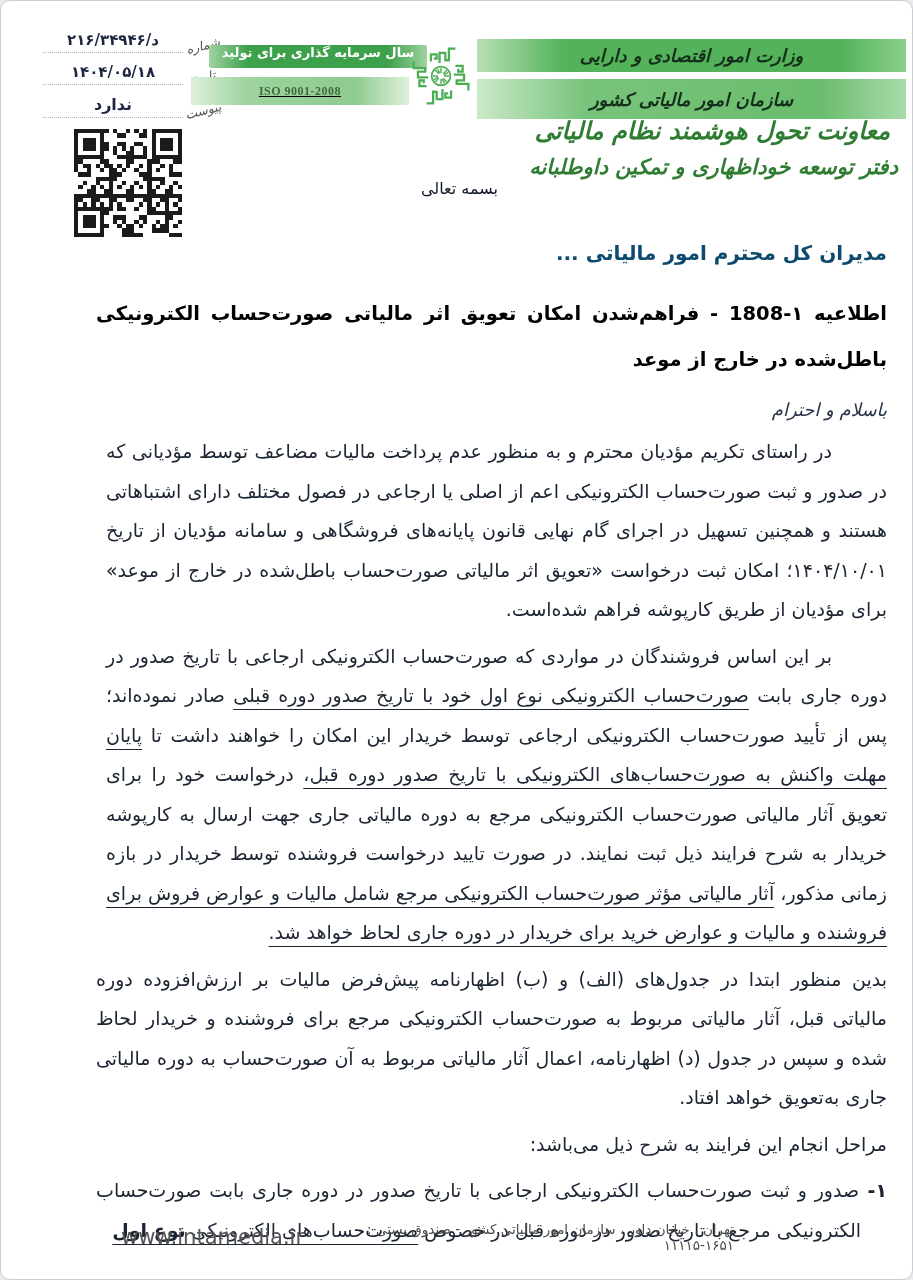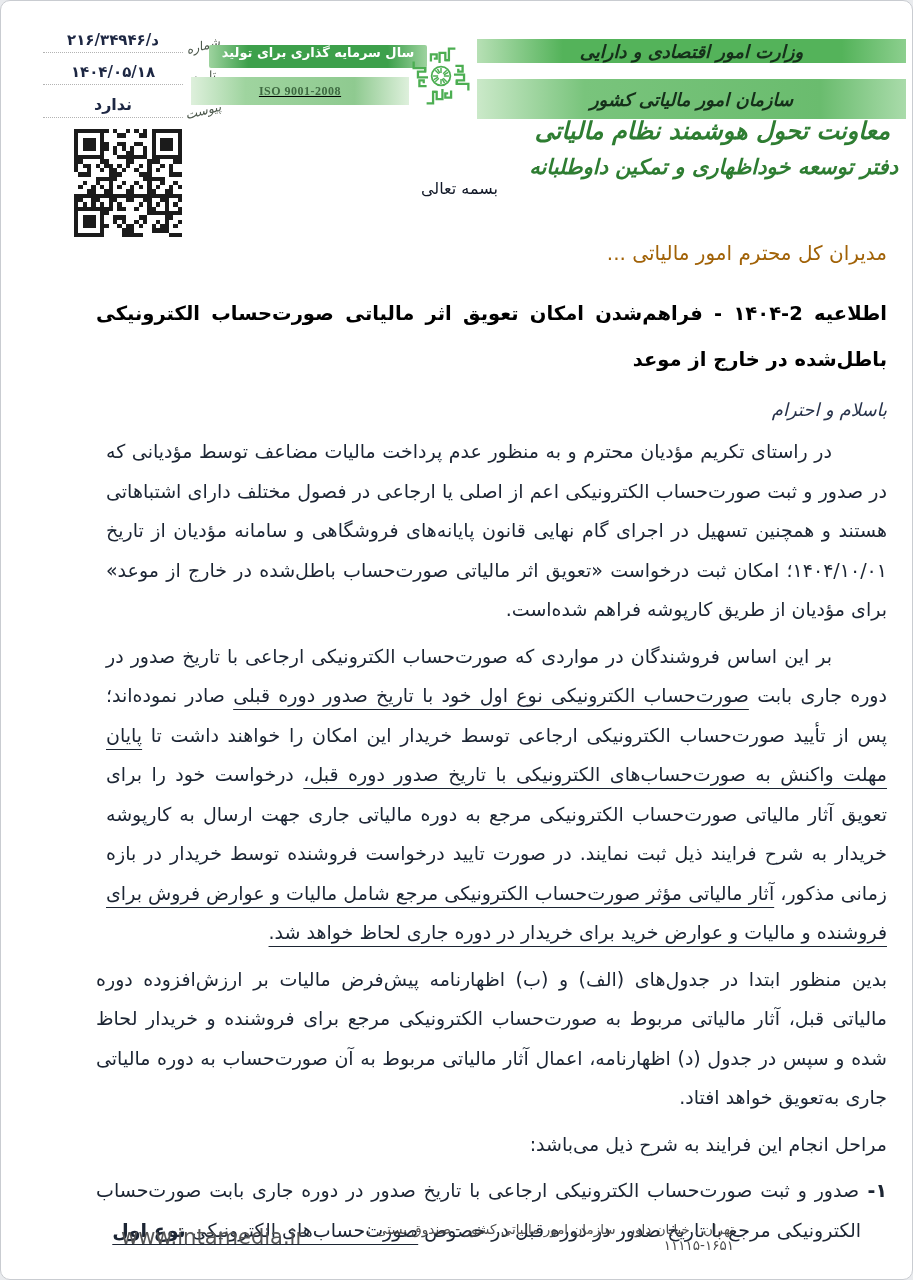--- a/index.html
+++ b/index.html
@@ -25,7 +25,7 @@
   .iso-text{color:#3f6b42;font-weight:bold;font-size:12px;letter-spacing:.5px;
             font-family:"Liberation Serif",serif;}
   .band{position:absolute;right:6px;display:flex;align-items:center;justify-content:center;}
-  .band1{left:476px;top:38px;height:24px;
+  .band1{left:476px;top:38px;height:33px;
          background:linear-gradient(90deg,#b7e0b5,#54b35a 20%,#54b35a 85%,#8ccf8e);text-align:center;}
   .band2{left:476px;top:78px;height:40px;
          background:linear-gradient(90deg,#cbe9c9,#79c47c 25%,#6abc6e 80%,#a9dbaa);}

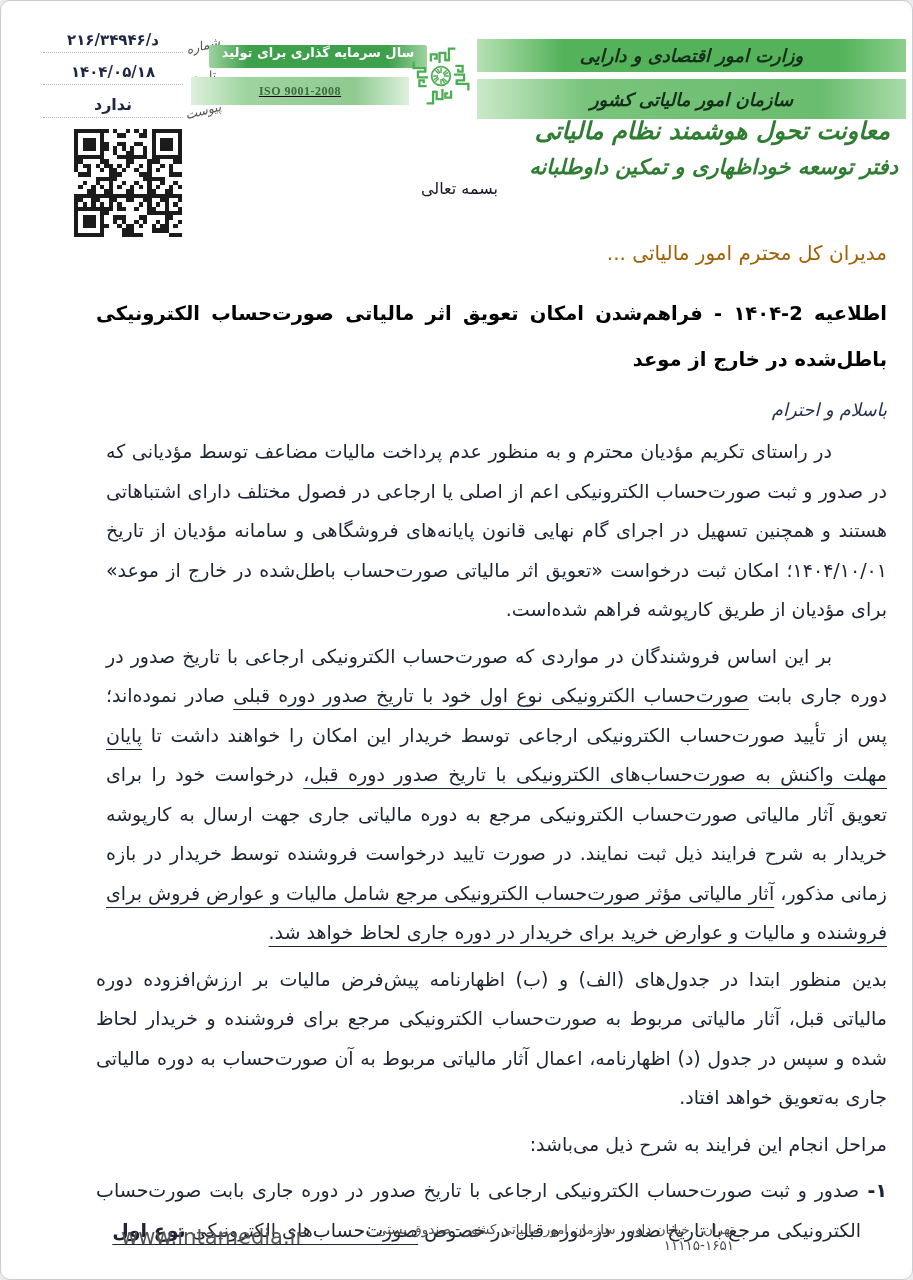--- a/index.html
+++ b/index.html
@@ -43,7 +43,7 @@
   .qr{position:absolute;left:73px;top:128px;width:108px;height:108px;}
   
   .content{position:absolute;right:25px;left:95px;top:240px;direction:rtl;color:#1c2533;}
-  .recipient{font-weight:normal;font-size:20px;color:#a16207;margin:0 0 26px;}
+  .recipient{font-weight:bold;font-size:20px;color:#0c4a6e;margin:0 0 26px;}
   .subject{font-weight:bold;font-size:19.5px;line-height:46px;color:#000;margin:0 0 16px;
            text-align:justify;}
   .greeting{font-style:italic;font-size:18px;color:#27324a;margin:0 0 12px;}

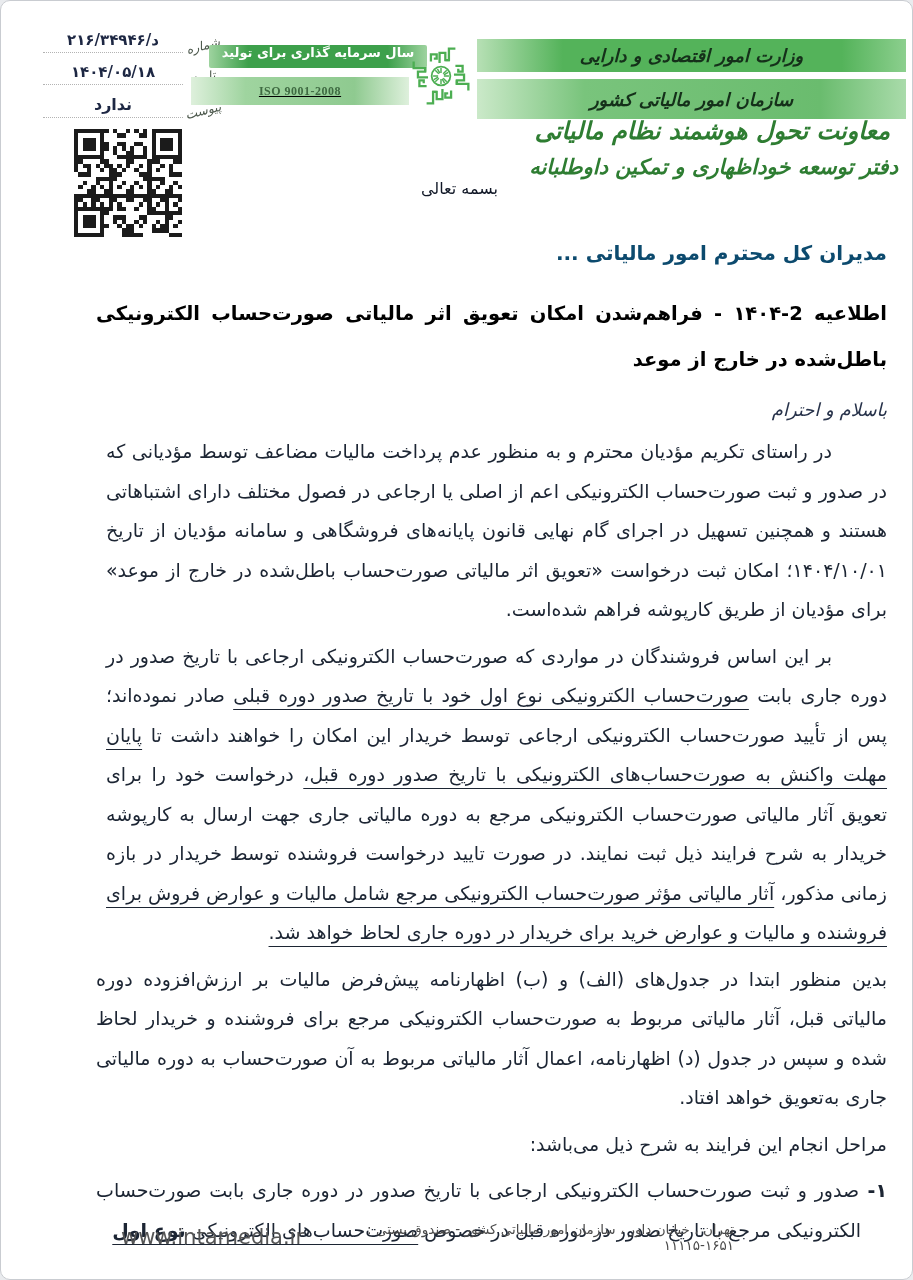--- a/index.html
+++ b/index.html
@@ -462,7 +462,7 @@
 
   <div class="content">
     <p class="recipient">مدیران کل محترم امور مالیاتی ...</p>
-    <p class="subject">اطلاعیه 2-۱۴۰۴ - فراهم‌شدن امکان تعویق اثر مالیاتی صورت‌حساب الکترونیکی باطل‌شده در خارج از موعد</p>
+    <p class="subject">اطلاعیه ۱-1808 - فراهم‌شدن امکان تعویق اثر مالیاتی صورت‌حساب الکترونیکی باطل‌شده در خارج از موعد</p>
     <p class="greeting">باسلام و احترام</p>
     <div>
         <p class="para indent"><span>در راستای تکریم مؤدیان محترم و به منظور عدم پرداخت مالیات مضاعف توسط مؤدیانی که در صدور و ثبت صورت‌حساب الکترونیکی اعم از اصلی یا ارجاعی در فصول مختلف دارای اشتباهاتی هستند و همچنین تسهیل در اجرای گام نهایی قانون پایانه‌های فروشگاهی و سامانه مؤدیان از تاریخ ۱۴۰۴/۱۰/۰۱؛ امکان ثبت درخواست «تعویق اثر مالیاتی صورت‌حساب باطل‌شده در خارج از موعد» برای مؤدیان از طریق کارپوشه فراهم شده‌است.</span></p>

